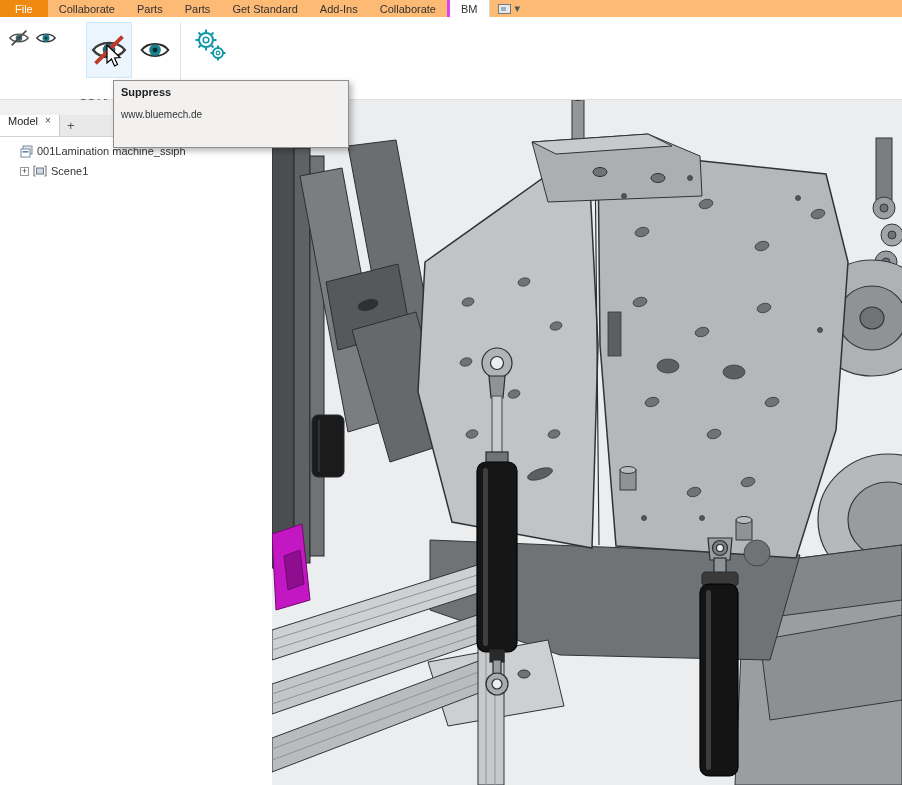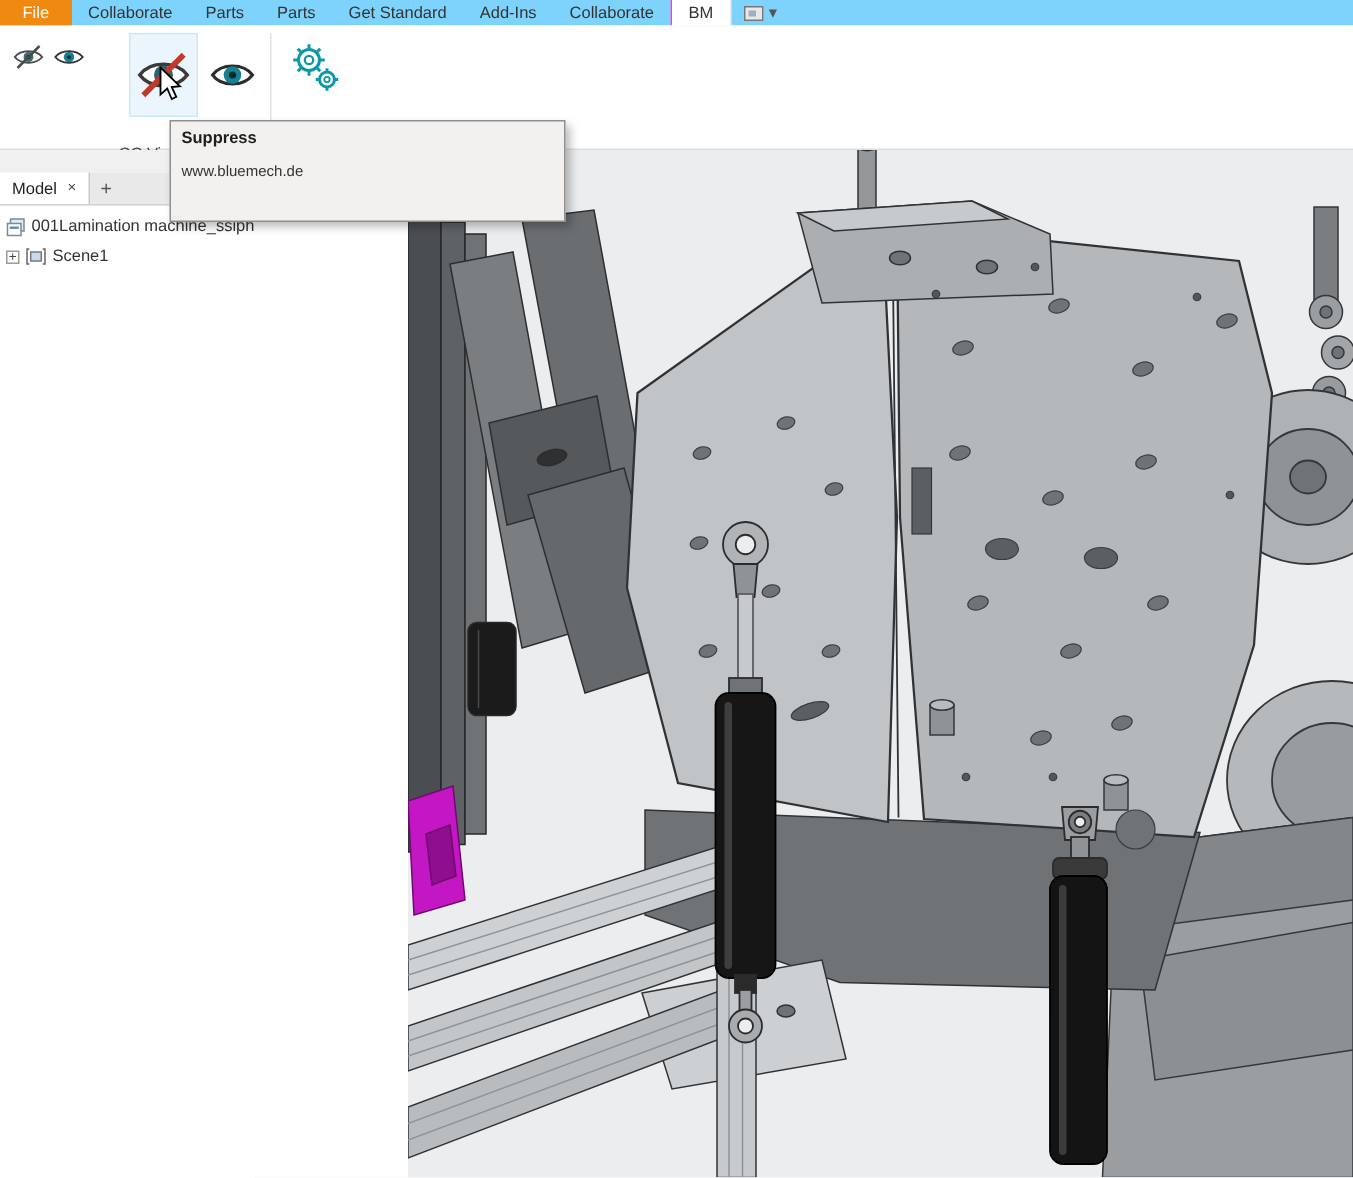--- a/index.html
+++ b/index.html
@@ -8,7 +8,7 @@
 .app{position:relative;width:902px;height:785px;background:#fff;overflow:hidden}
 
 
-.menubar{position:absolute;top:0;left:0;right:0;height:17px;background:#7dd3fc;display:flex;align-items:stretch}
+.menubar{position:absolute;top:0;left:0;right:0;height:17px;background:#fdba74;display:flex;align-items:stretch}
 .mtab{display:flex;align-items:center;padding:0 11px;color:#333;white-space:nowrap;cursor:default}
 .mtab.file{background:#f0890f;color:#fff;padding:0 15px}
 .mtab.active{background:#fff;border-left:1px solid #d946ef;border-right:1px solid #d6d6d6}

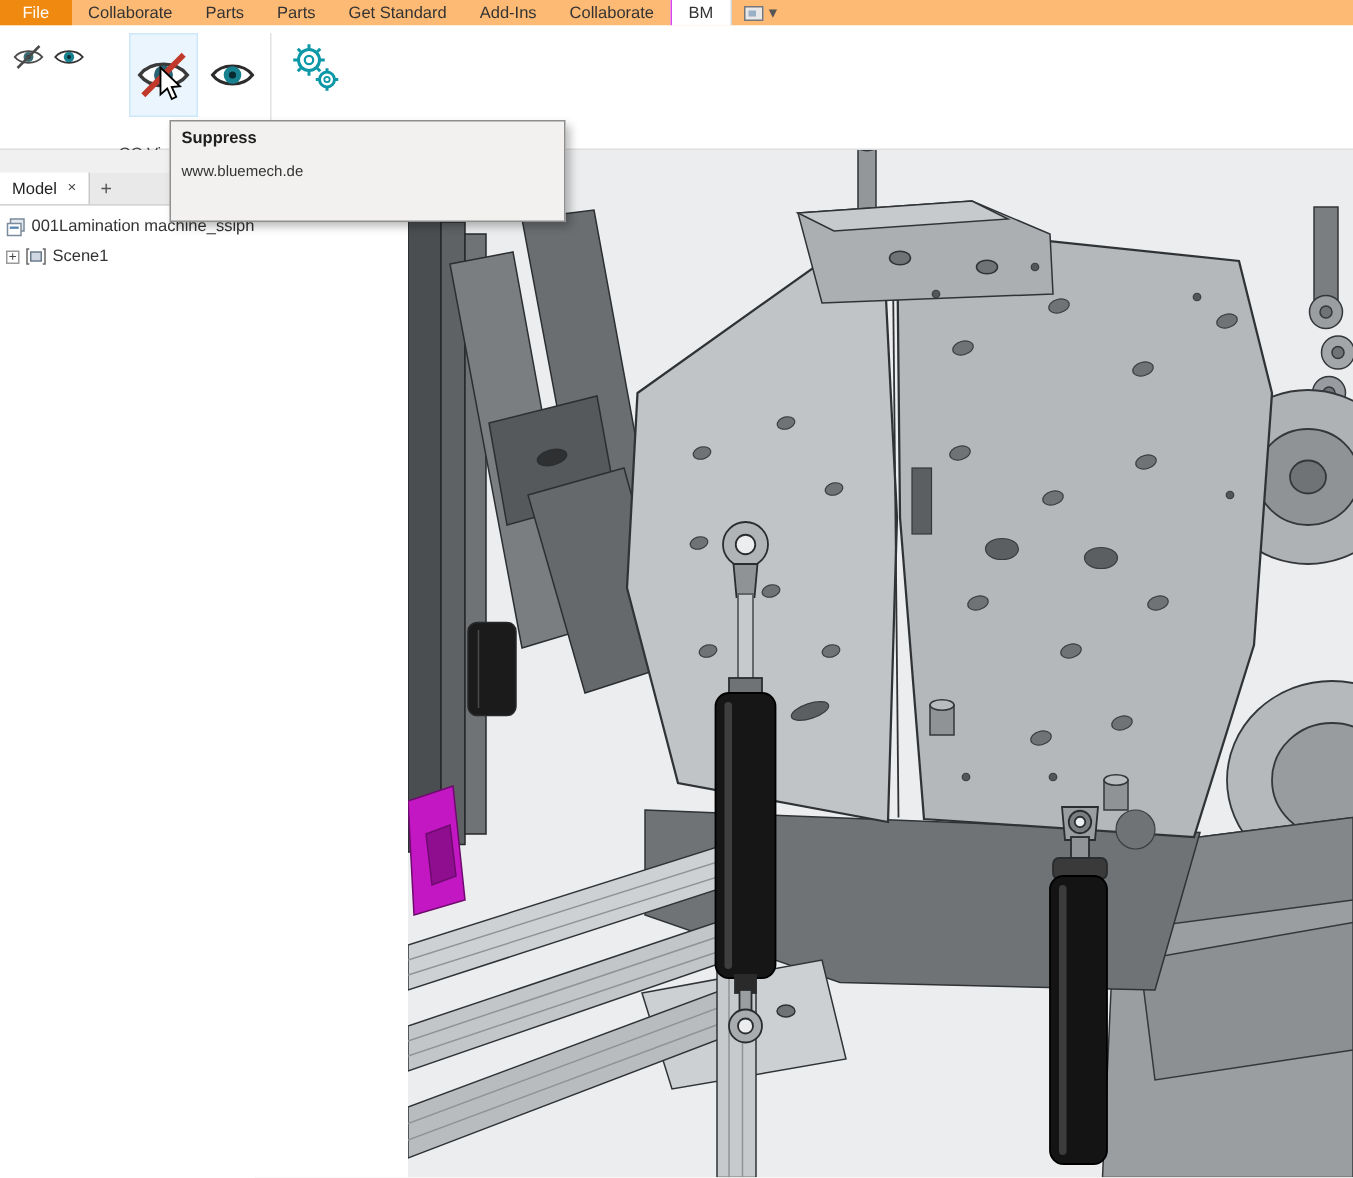--- a/index.html
+++ b/index.html
@@ -11,7 +11,7 @@
 .menubar{position:absolute;top:0;left:0;right:0;height:17px;background:#fdba74;display:flex;align-items:stretch}
 .mtab{display:flex;align-items:center;padding:0 11px;color:#333;white-space:nowrap;cursor:default}
 .mtab.file{background:#f0890f;color:#fff;padding:0 15px}
-.mtab.active{background:#fff;border-left:1px solid #d946ef;border-right:1px solid #d6d6d6}
+.mtab.active{background:#fff;border-left:3px solid #d946ef;border-right:1px solid #d6d6d6}
 .mtab.dropdown{gap:4px;color:#555;padding:0 8px}
 .mini-frame{display:inline-block;width:13px;height:10px;border:1px solid #777;background:#e8e8e8;position:relative}
 .mini-frame::after{content:"";position:absolute;left:2px;top:2px;width:5px;height:4px;background:#9ab0c4}

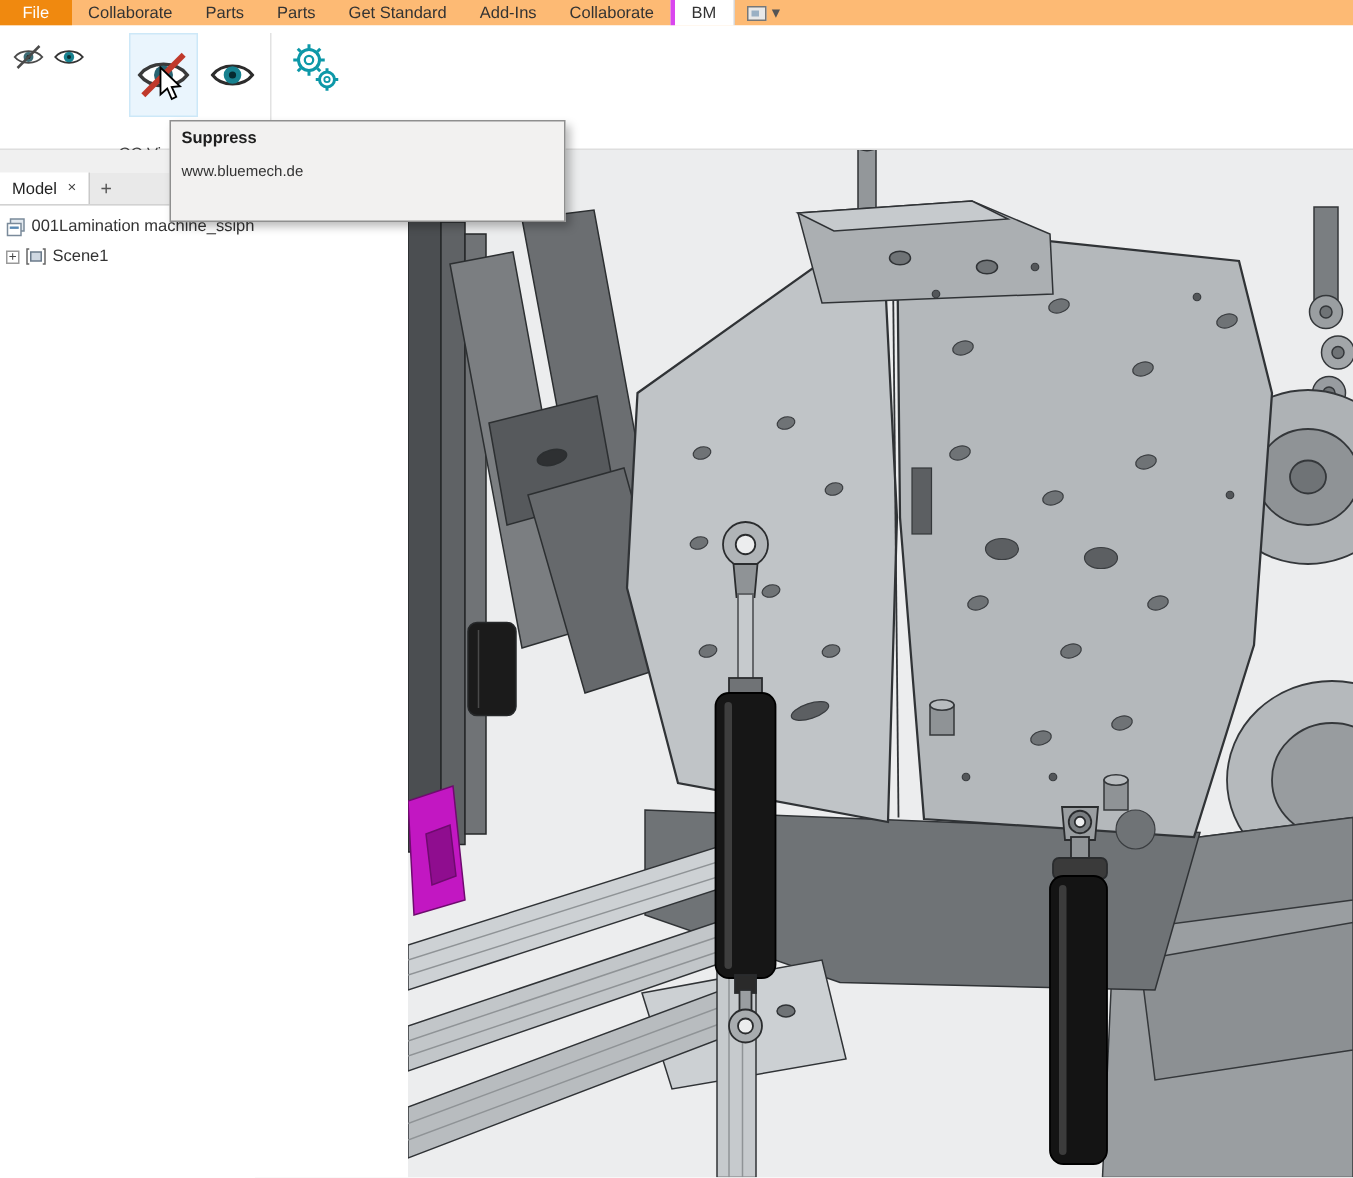--- a/index.html
+++ b/index.html
@@ -24,7 +24,7 @@
 .group-label{position:absolute;left:79px;top:80px;color:#444;white-space:nowrap}
 
 
-.tooltip{position:absolute;left:113px;top:80px;width:264px;height:68px;background:#f2f1f0;border:1px solid #8f8f8f;box-shadow:3px 3px 6px rgba(0,0,0,.28);padding:5px 7px;z-index:50}
+.tooltip{position:absolute;left:113px;top:80px;width:236px;height:68px;background:#f2f1f0;border:1px solid #8f8f8f;box-shadow:3px 3px 6px rgba(0,0,0,.28);padding:5px 7px;z-index:50}
 .tip-title{font-weight:bold;color:#1e1e1e;margin-bottom:2px}
 .tip-desc{color:#1e1e1e;white-space:nowrap;font-size:10.5px}
 .tip-url{margin-top:11px;color:#333;font-size:10px}

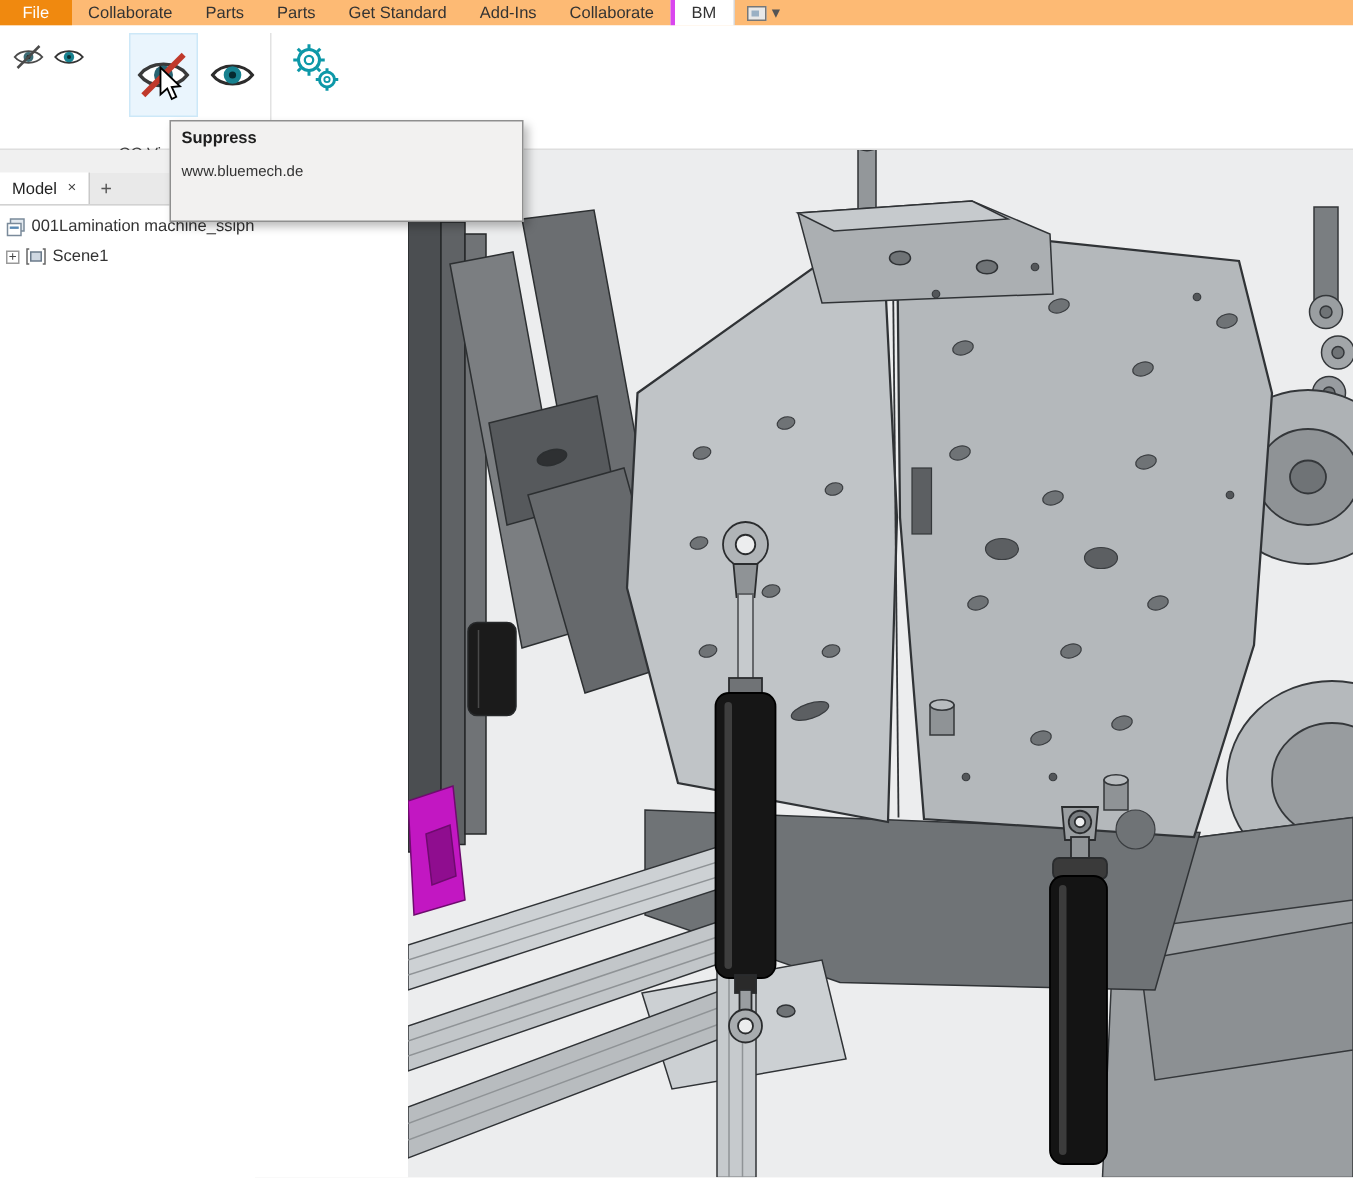--- a/index.html
+++ b/index.html
@@ -36,7 +36,7 @@
 .left-pane{position:absolute;top:100px;left:0;width:272px;height:685px;background:#fff}
 .left-strip{height:15px;background:#f0f0f0}
 .doctabs{height:22px;background:#e9e9e9;display:flex;align-items:stretch;border-bottom:1px solid #d2d2d2}
-.doctab{display:flex;align-items:center;gap:7px;padding:0 8px;background:#fff;border-right:1px solid #c9c9c9;color:#222}
+.doctab{display:flex;gap:7px;padding:0 8px;background:#fff;border-right:1px solid #c9c9c9;color:#222}
 .closex{color:#444;font-size:10px;cursor:pointer}
 .newtab{width:22px;display:flex;align-items:center;justify-content:center;color:#555;font-size:13px;cursor:pointer}
 .tree{padding-top:4px}

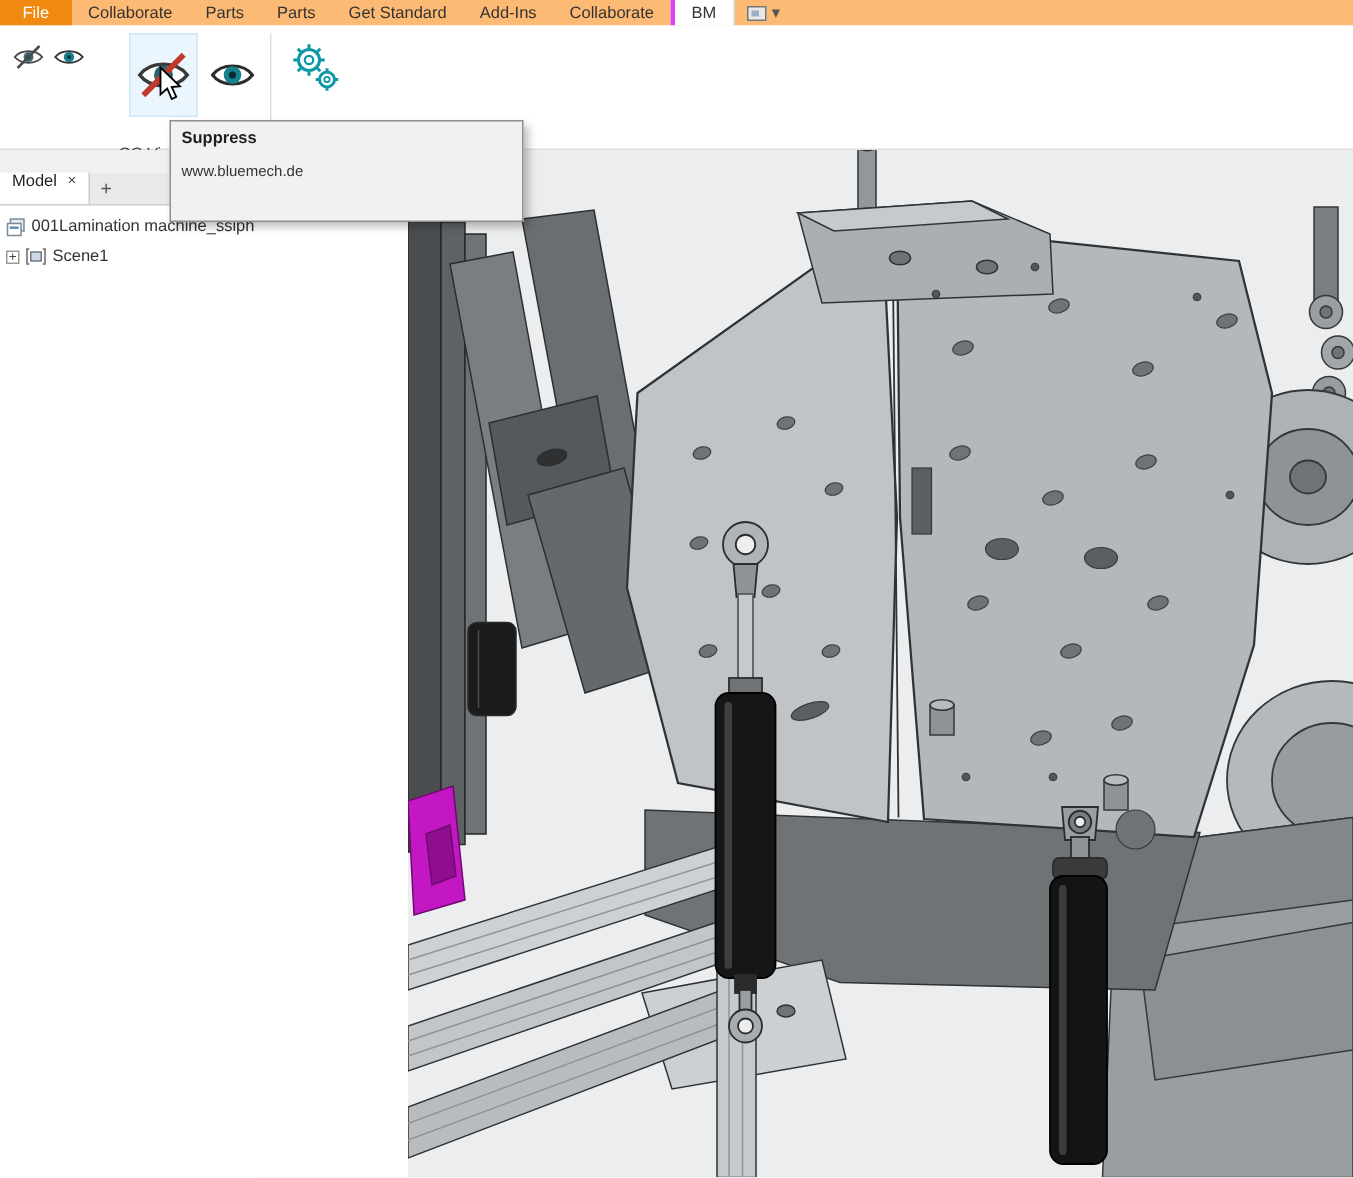--- a/index.html
+++ b/index.html
@@ -40,7 +40,7 @@
 .closex{color:#444;font-size:10px;cursor:pointer}
 .newtab{width:22px;display:flex;align-items:center;justify-content:center;color:#555;font-size:13px;cursor:pointer}
 .tree{padding-top:4px}
-.tree-row{display:flex;align-items:center;height:20px;gap:4px;padding-left:4px;white-space:nowrap;color:#333}
+.tree-row{display:flex;align-items:center;height:20px;gap:4px;padding-left:20px;white-space:nowrap;color:#333}
 .expander{width:9px;height:9px;border:1px solid #9a9a9a;background:#fff;display:flex;align-items:center;justify-content:center;font-size:9px;line-height:8px;color:#444}
 
 

